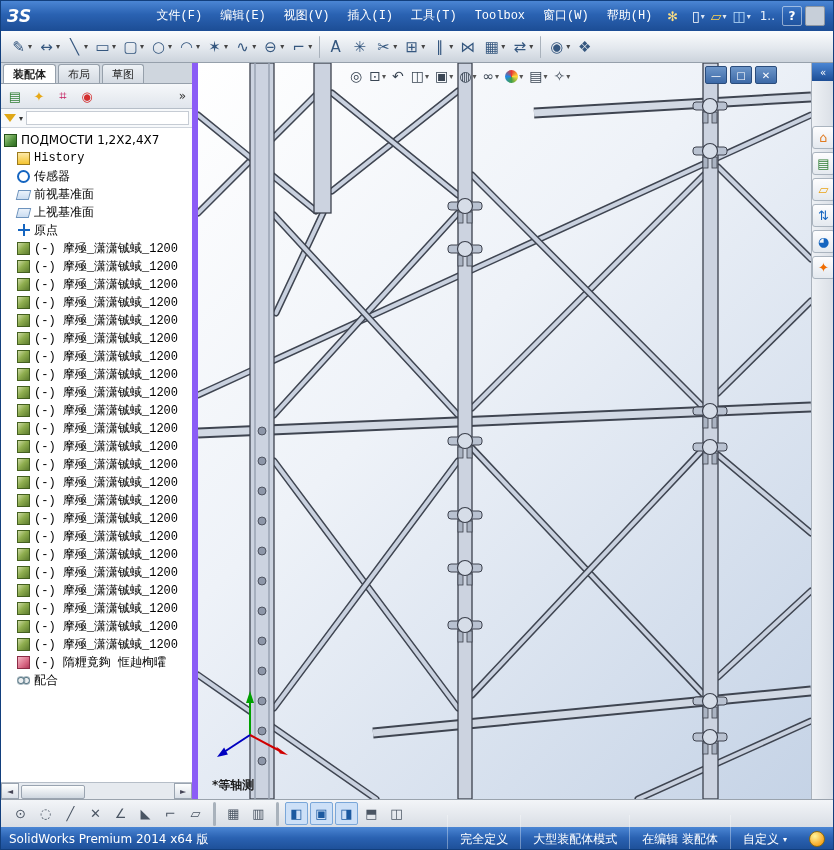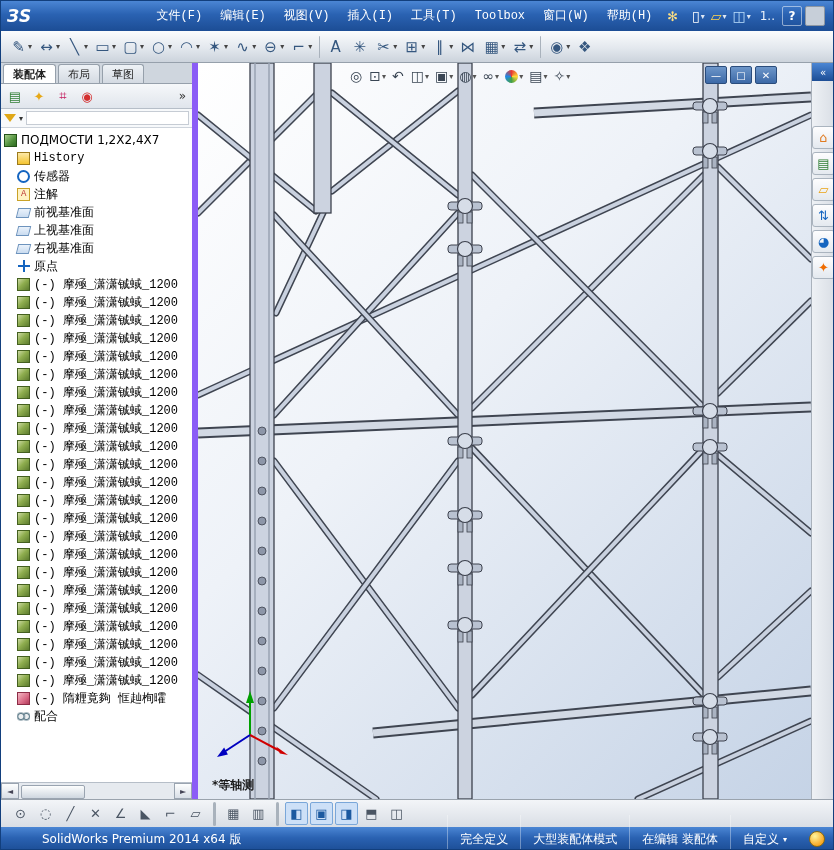--- a/index.html
+++ b/index.html
@@ -374,10 +374,6 @@
           <span class="tree-label">传感器</span>
         </div>
 
-        <div class="tree-row" data-ind="1">
-          <span class="tree-icon" data-icon="annotations-icon"></span>
-          <span class="tree-label">注解</span>
-        </div>
 
         <div class="tree-row" data-ind="1">
           <span class="tree-icon" data-icon="plane-icon"></span>

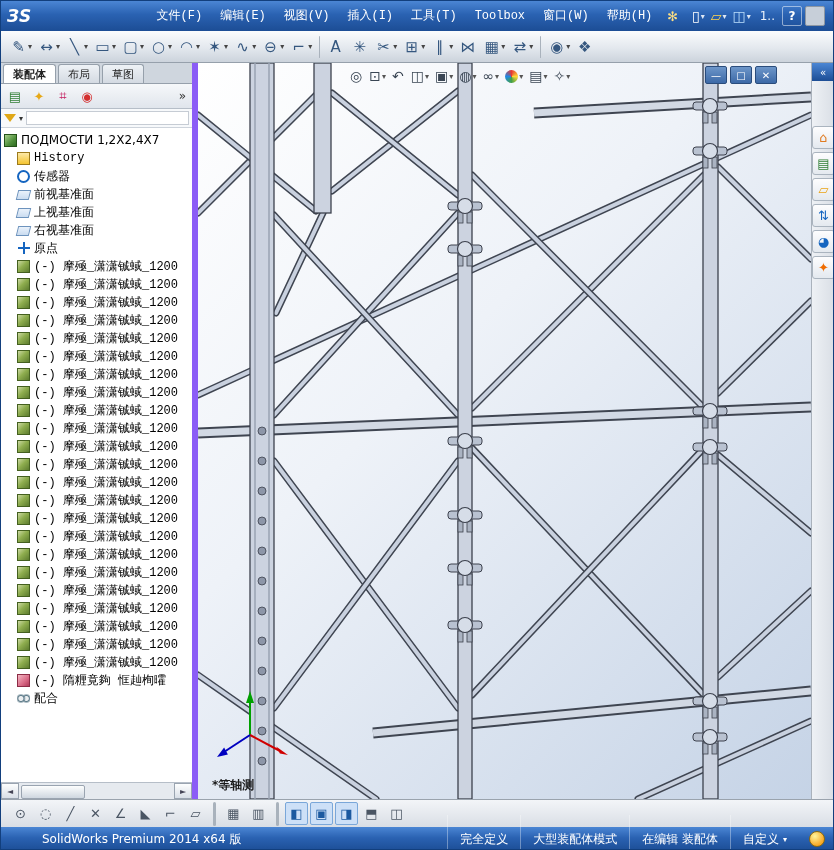--- a/index.html
+++ b/index.html
@@ -385,10 +385,6 @@
           <span class="tree-label">上视基准面</span>
         </div>
 
-        <div class="tree-row" data-ind="1">
-          <span class="tree-icon" data-icon="plane-icon"></span>
-          <span class="tree-label">右视基准面</span>
-        </div>
 
         <div class="tree-row" data-ind="1">
           <span class="tree-icon" data-icon="origin-icon"></span>

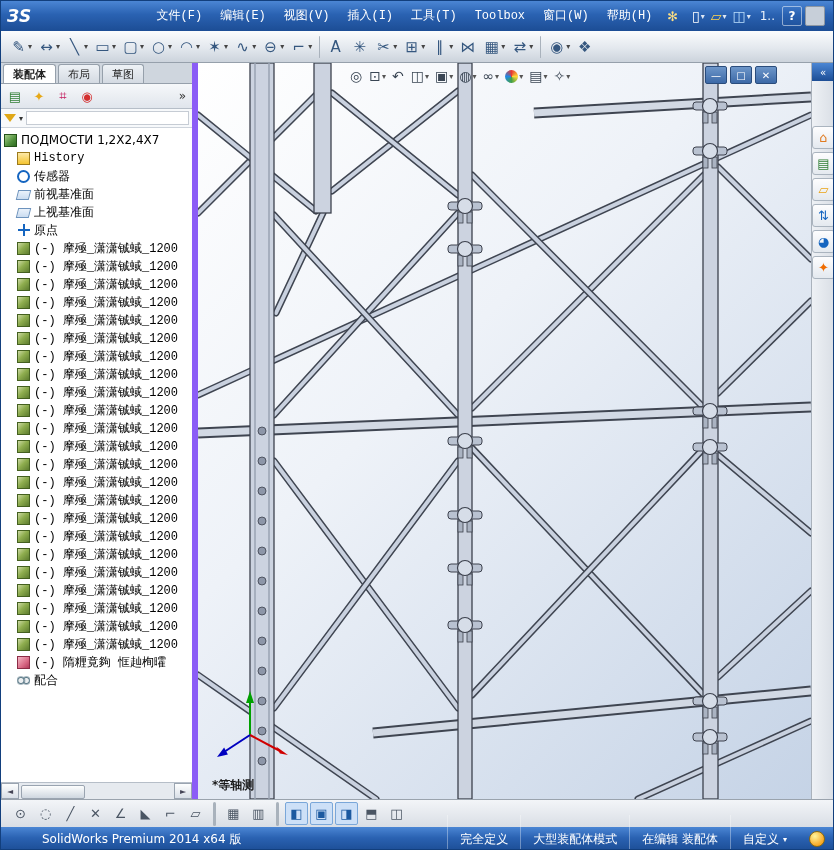--- a/index.html
+++ b/index.html
@@ -138,7 +138,7 @@
   .statusbar{position:absolute;left:0;top:826px;width:100%;height:24px;
     background:linear-gradient(#4b86d4 0%,#2a62b2 45%,#1c4d95 100%);
     color:#fff;display:flex;align-items:center;box-sizing:border-box;}
-  .status-left{padding-left:0;white-space:nowrap;margin-left:41px;}
+  .status-left{padding-left:8px;white-space:nowrap;}
   .status-right{margin-left:auto;display:flex;align-items:center;height:100%;}
   .status-seg{padding:12px 12px;height:100%;display:flex;align-items:center;
     border-left:1px solid rgba(255,255,255,.35);white-space:nowrap;}

